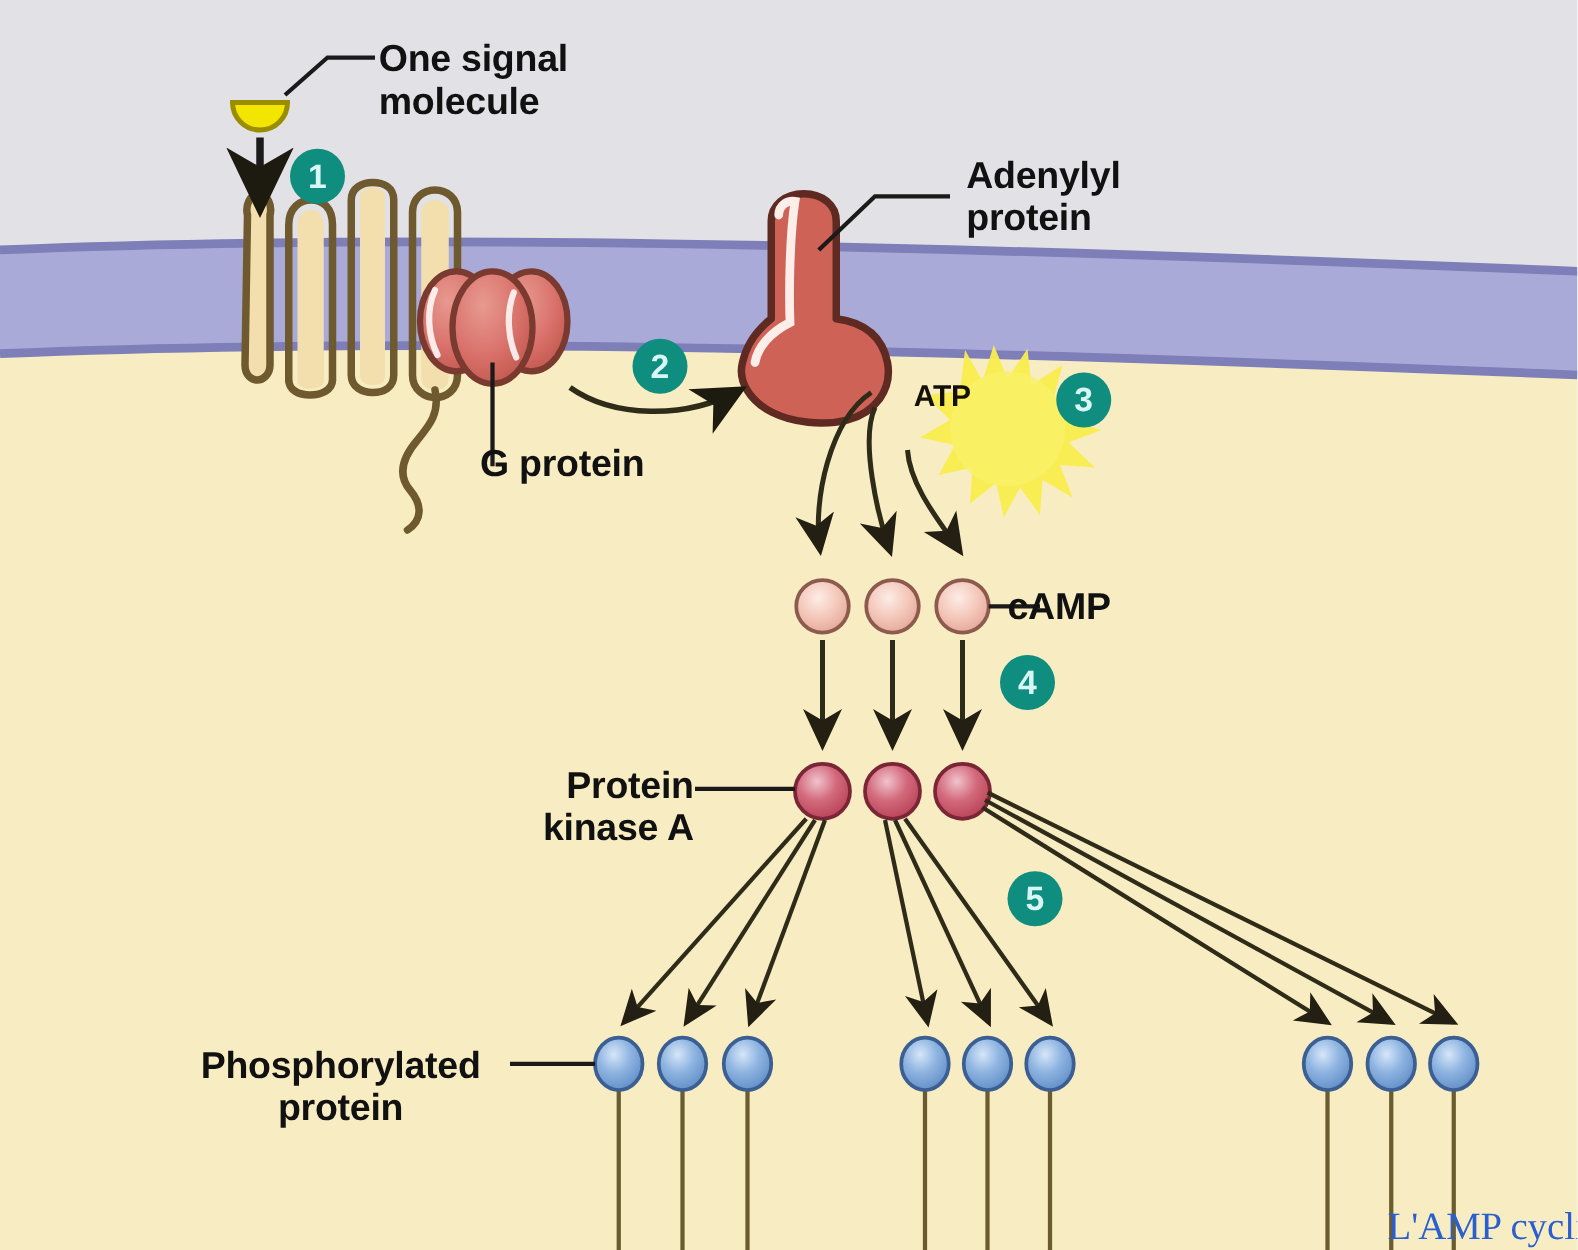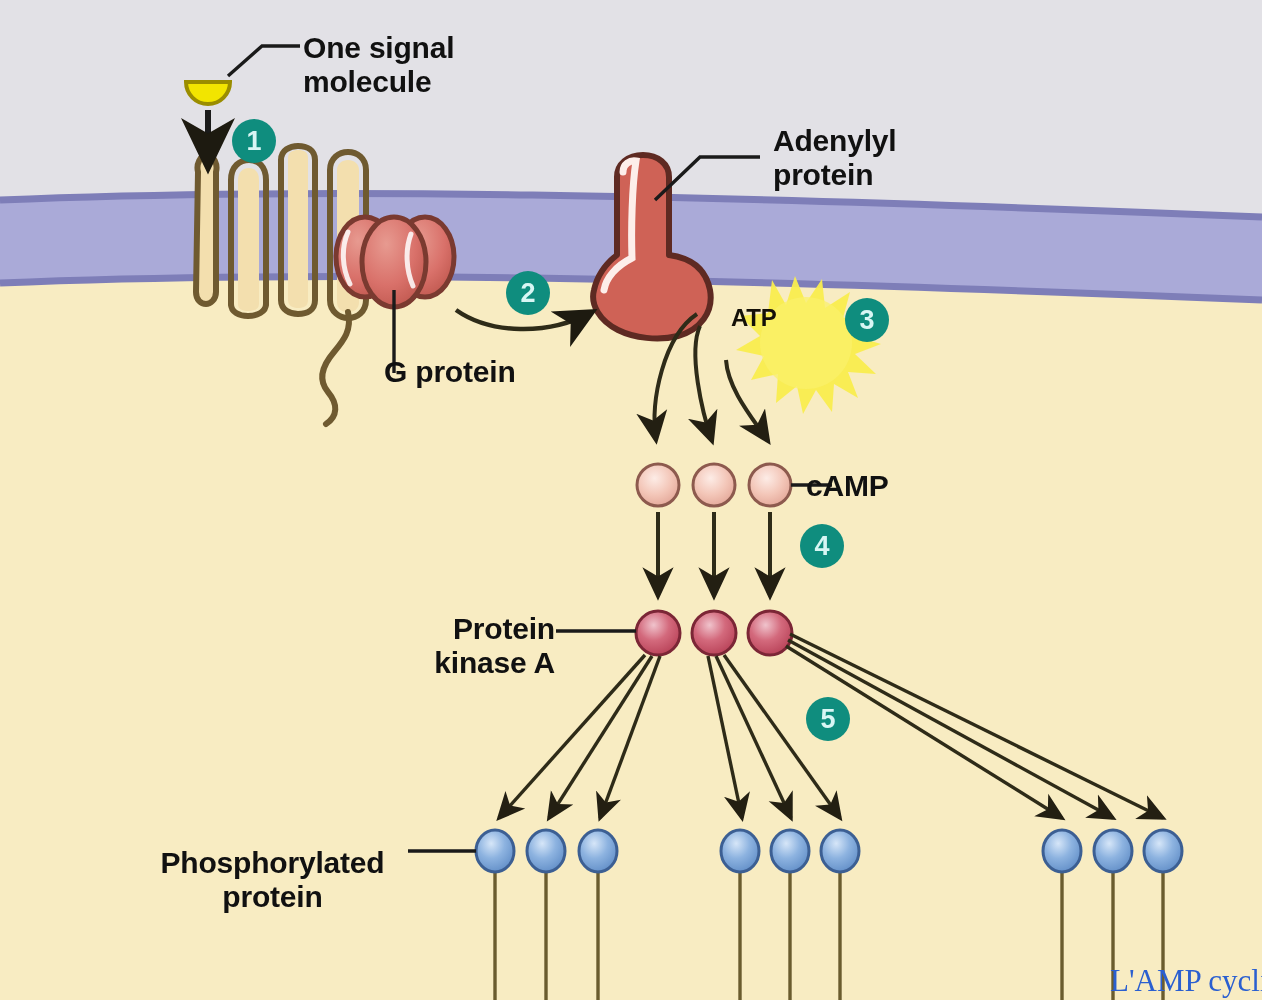--- a/index.html
+++ b/index.html
@@ -246,7 +246,7 @@
   <div class="lbl lbl-big" style="left:427px; top:612px; text-align:right; width:128px;">Protein
 kinase A</div>
 
-  <div class="lbl lbl-big" style="left:140px; top:836px; text-align:center; width:265px;margin-top:10px;">Phosphorylated
+  <div class="lbl lbl-big" style="left:140px; top:836px; text-align:center; width:265px;">Phosphorylated
 protein</div>
 
   <div class="badge-num" style="left:239px; top:126px; width:30px;">1</div>

